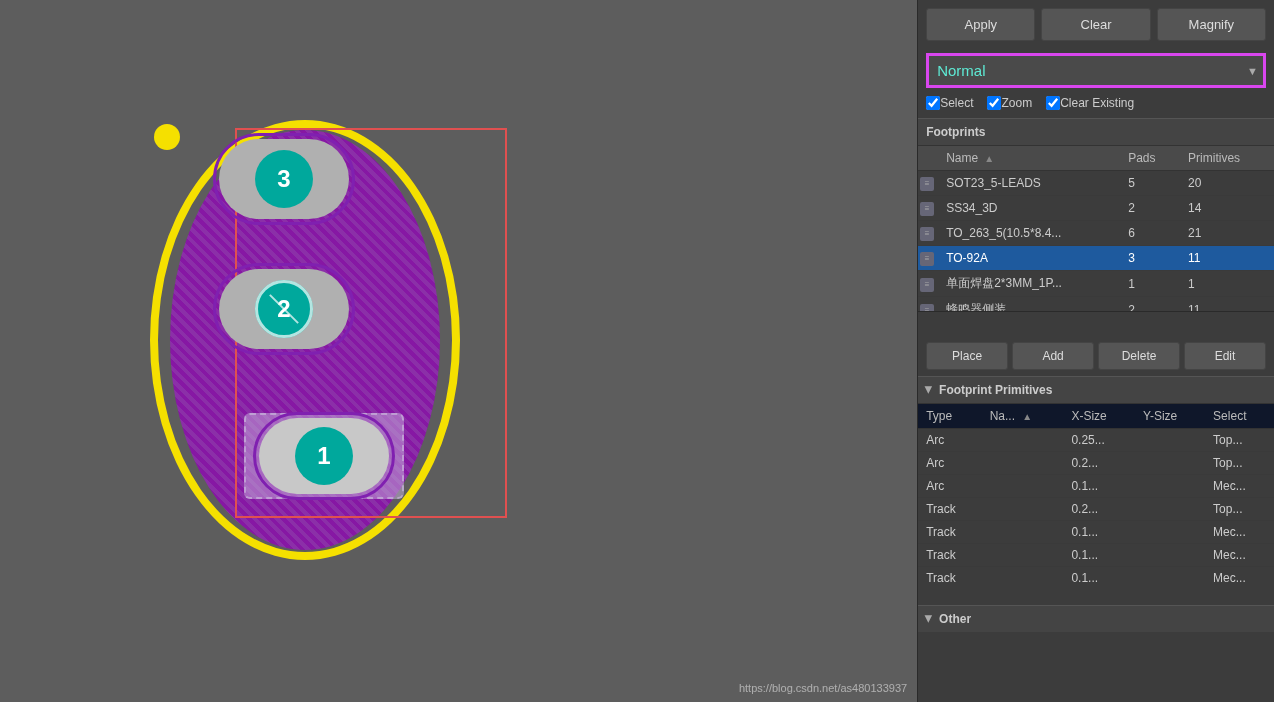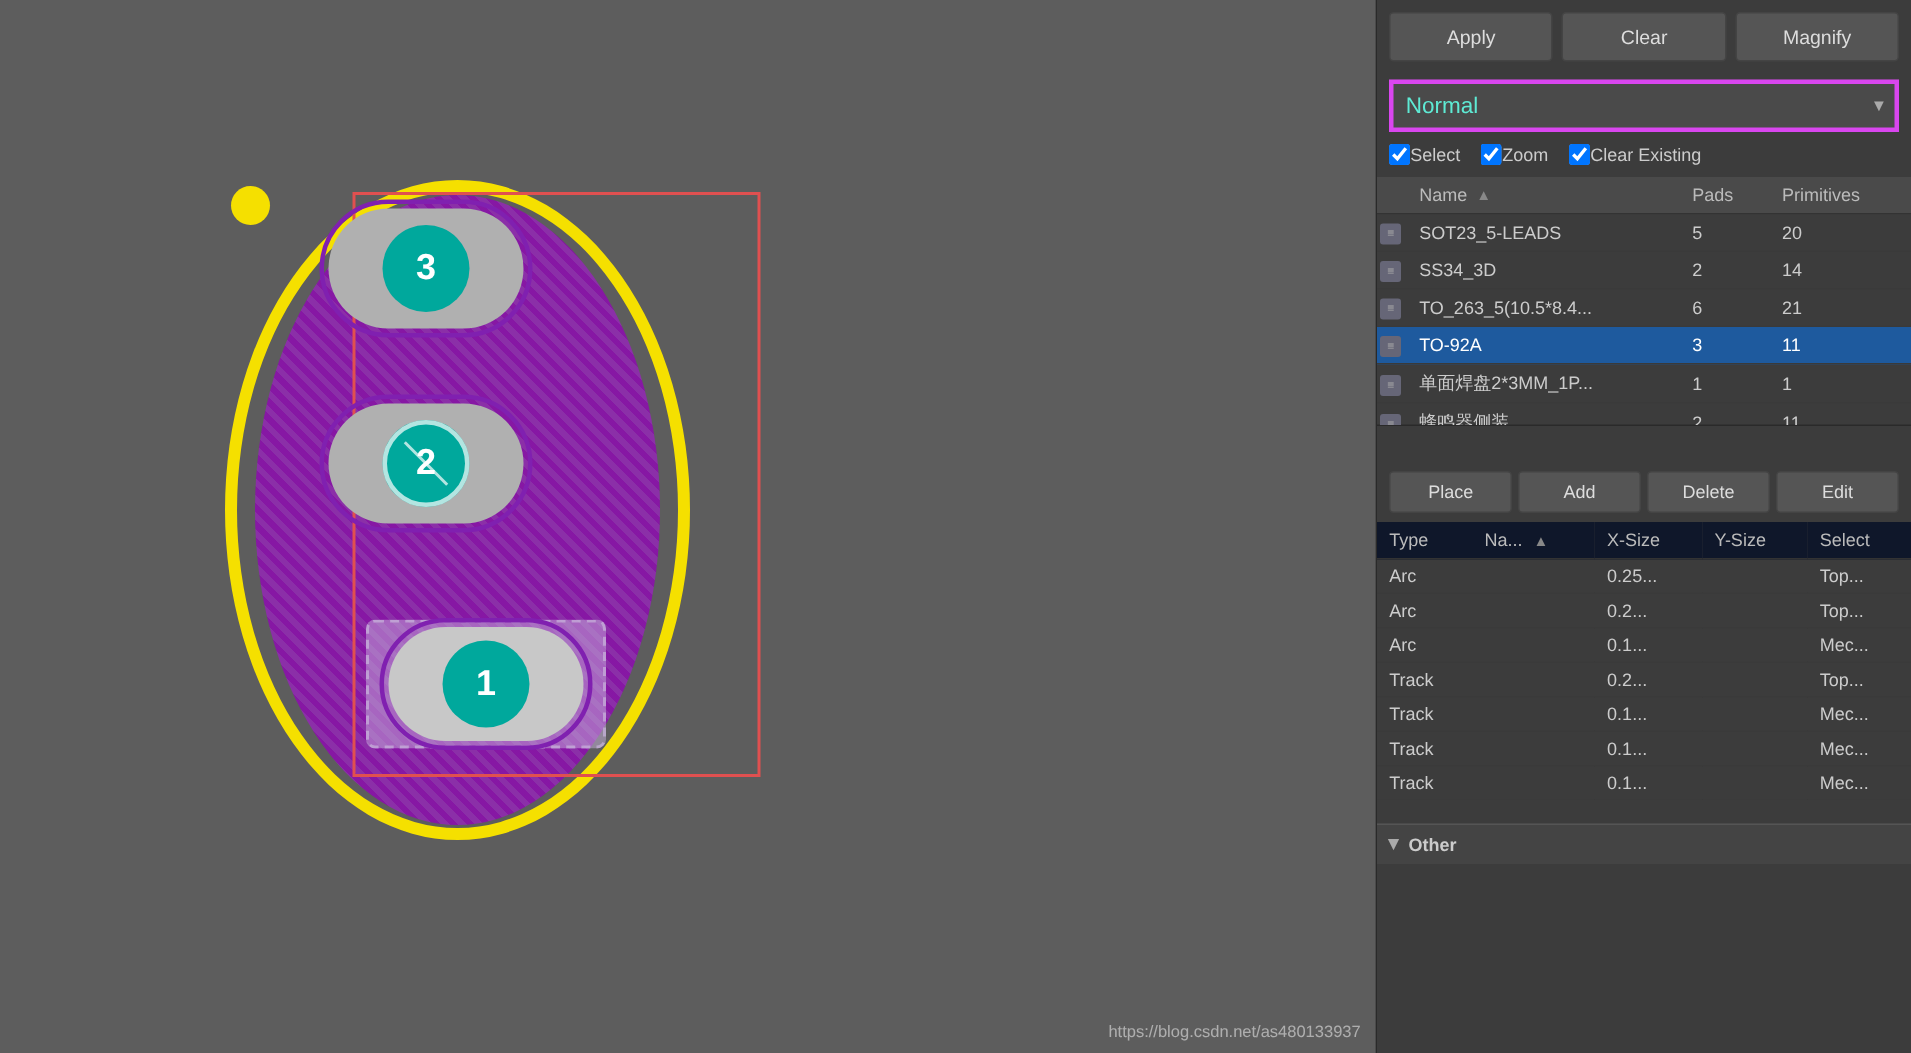--- a/index.html
+++ b/index.html
@@ -536,6 +536,9 @@
     </label>
   </div>
 
+  <div class="section-header">
+    <span>Footprints</span>
+  </div>
 
   <div class="table-scroll">
     <table class="fp-table">

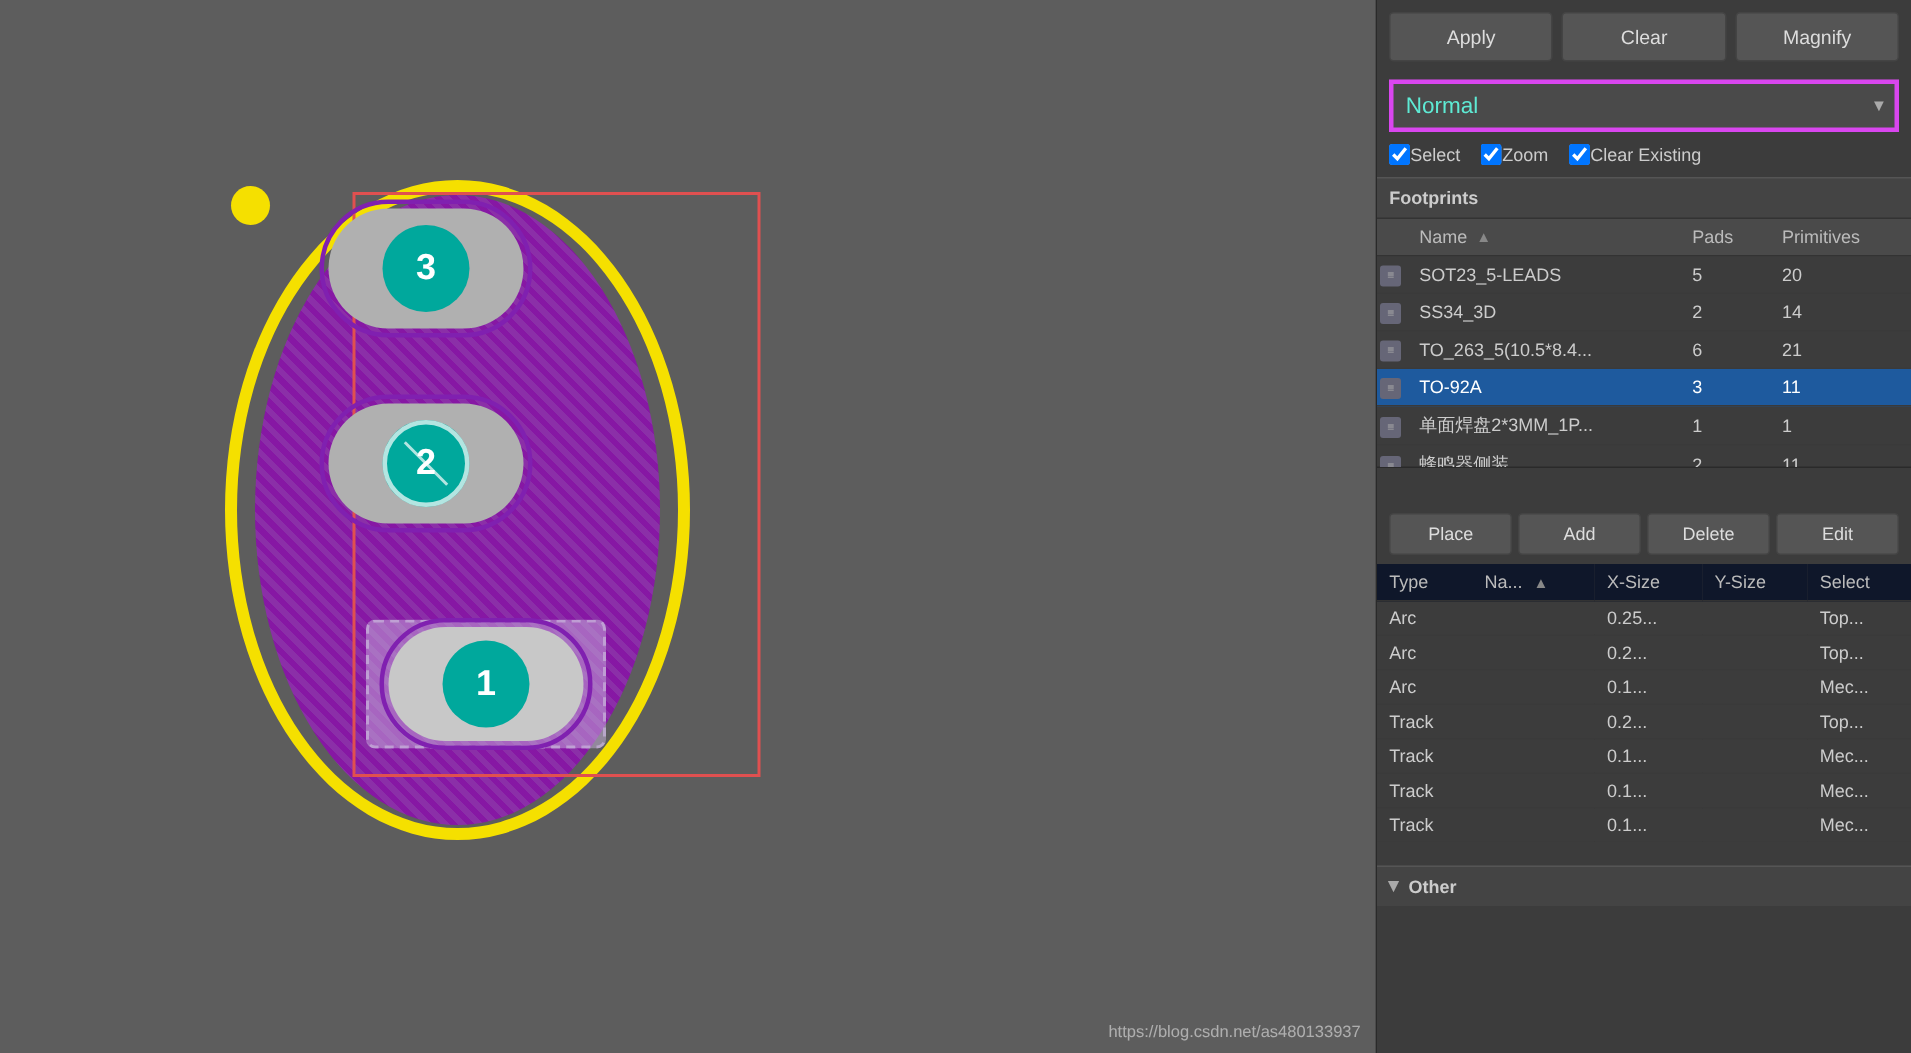--- a/index.html
+++ b/index.html
@@ -603,6 +603,9 @@
     <button class="action-btn">Edit</button>
   </div>
 
+  <div class="prim-section-header">
+    <span>Footprint Primitives</span>
+  </div>
 
   <div class="prim-scroll">
     <table class="prim-table">

